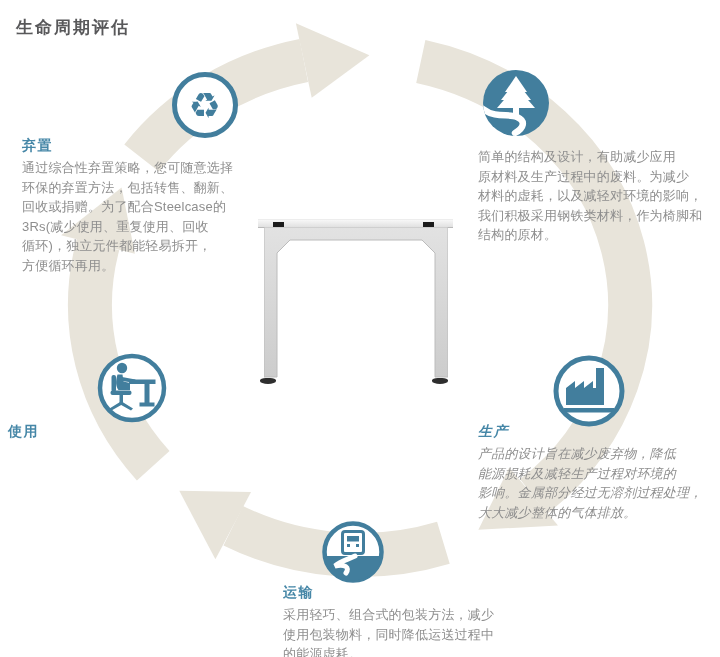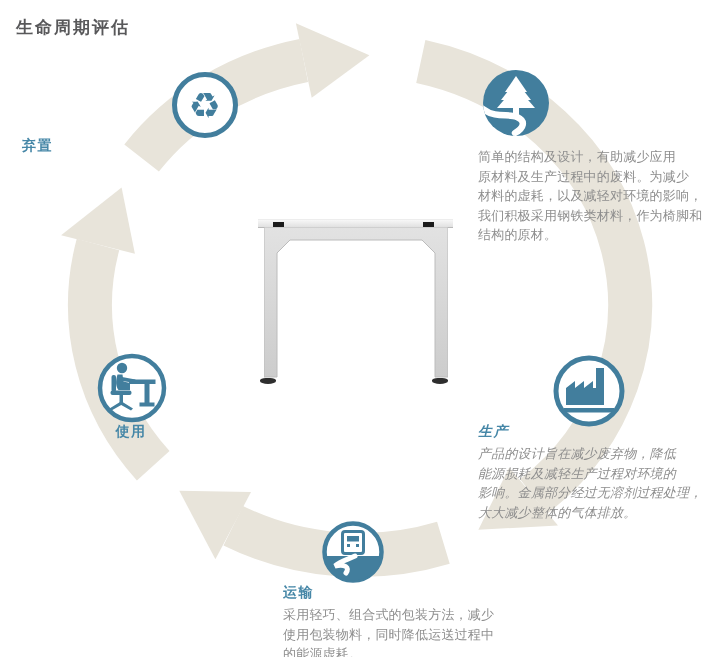--- a/index.html
+++ b/index.html
@@ -144,6 +144,12 @@
 
 <div class="stage" id="stage-disposal">
   <div class="stage-heading">弃置</div>
+  <div class="stage-body">通过综合性弃置策略，您可随意选择
+环保的弃置方法，包括转售、翻新、
+回收或捐赠。为了配合Steelcase的
+3Rs(减少使用、重复使用、回收
+循环)，独立元件都能轻易拆开，
+方便循环再用。</div>
 </div>
 
 <div class="stage" id="stage-materials">

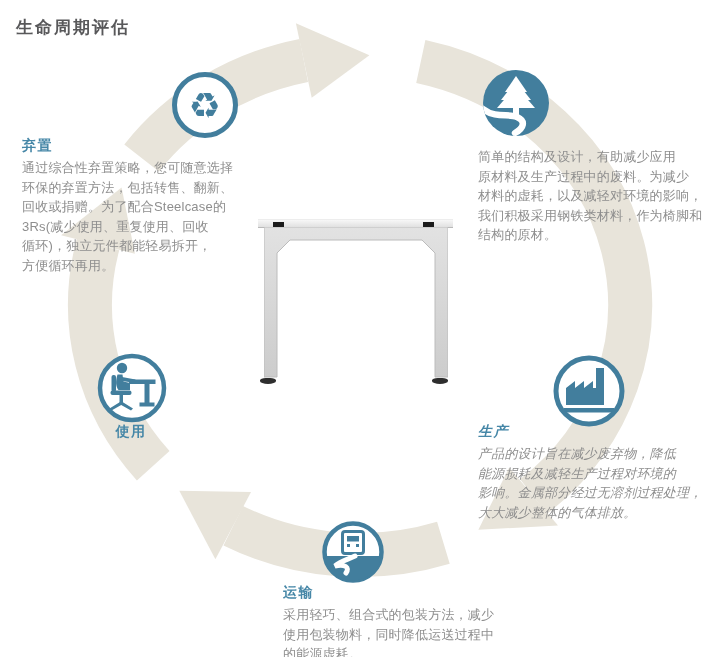--- a/index.html
+++ b/index.html
@@ -23,7 +23,7 @@
   #stage-disposal{left:22px;top:137px;width:246px;}
   #stage-materials{left:478px;top:147px;width:242px;}
   #stage-production{left:478px;top:423px;width:242px;font-style:italic;}
-  #stage-use{left:8px;top:423px;width:246px;text-align:center;}
+  #stage-use{left:8px;top:423px;width:246px;}
   #stage-transport{left:283px;top:584px;width:262px;}
   .product{position:absolute;left:256px;top:217px;width:200px;height:172px;z-index:2;}
   .table-top{

